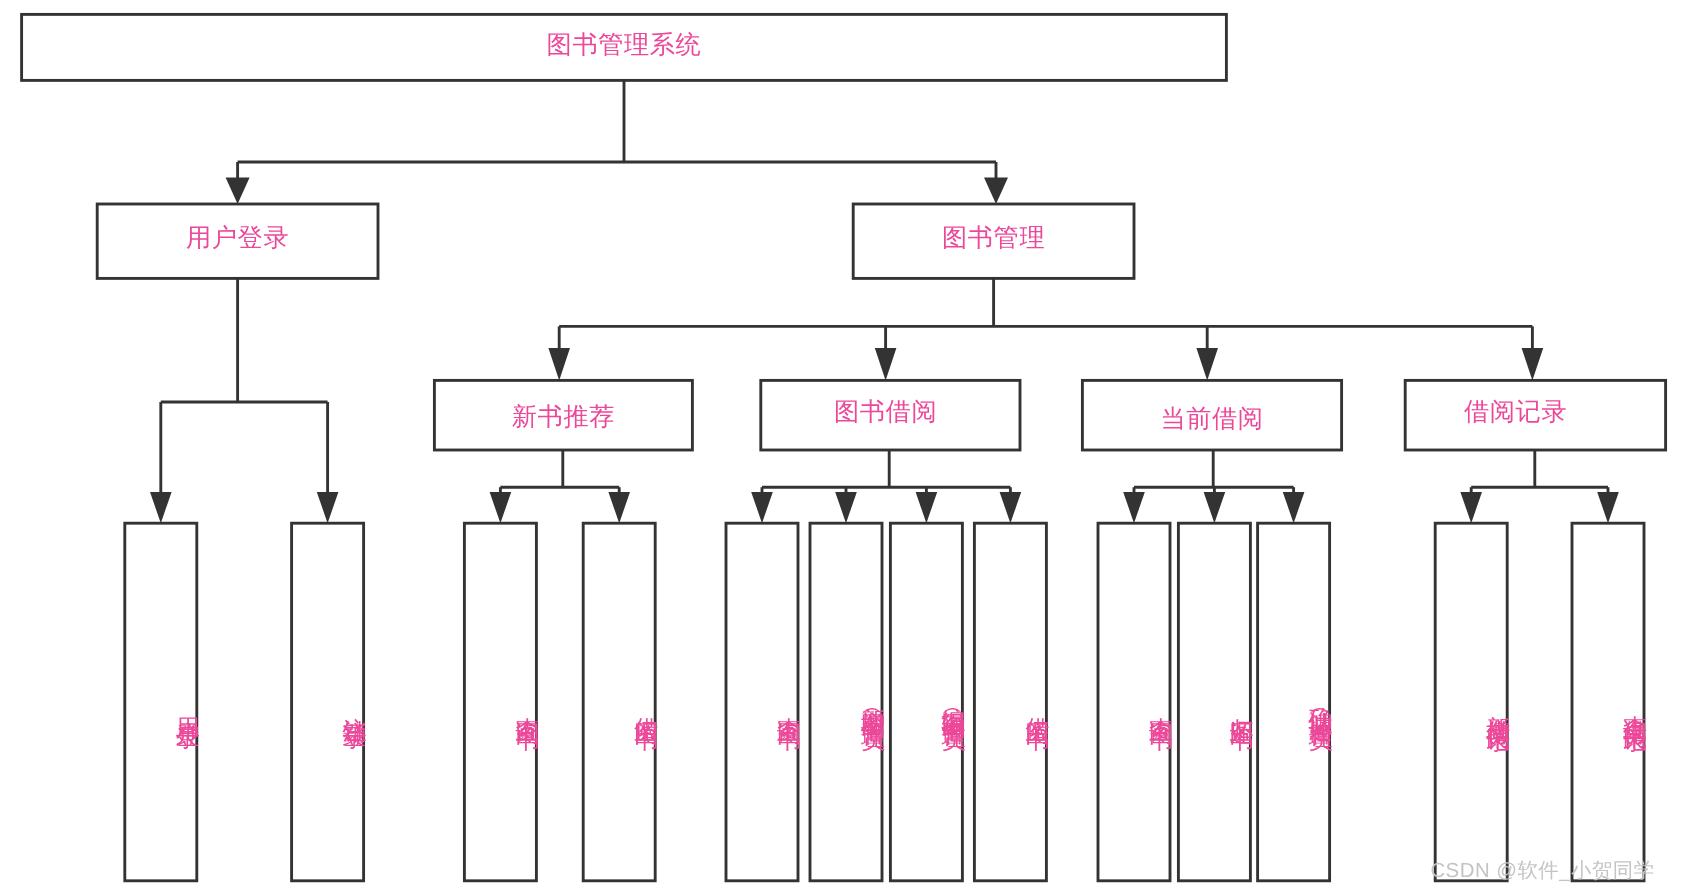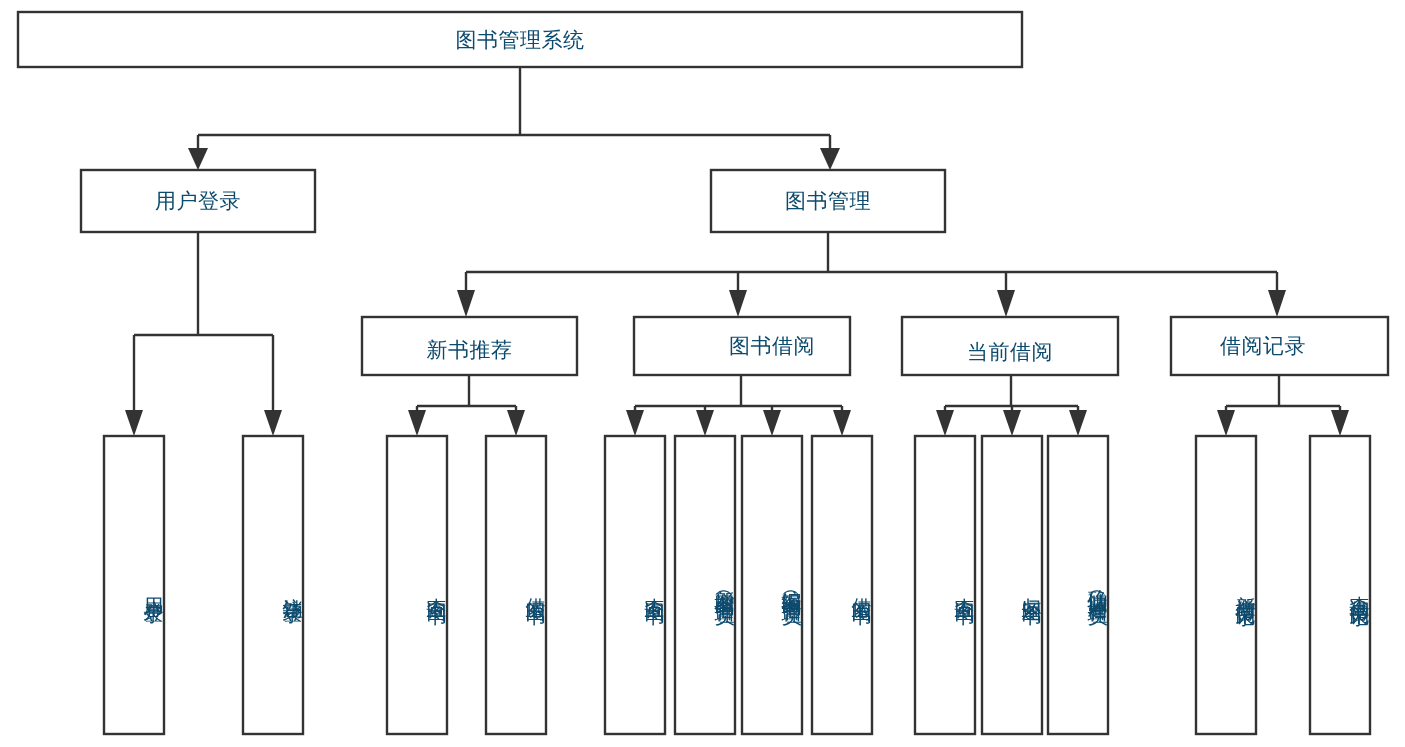--- a/index.html
+++ b/index.html
@@ -46,10 +46,11 @@
     display: flex;
     align-items: center;
     justify-content: center;
-    color: #0c4a6e;
+    color: #ec4899;
     pointer-events: none;
     text-align: left;
     letter-spacing: 0.5px;
+    font-family: Liberation Mono, monospace;
   }
   .node-label.horizontal {
     font-size: 21px;

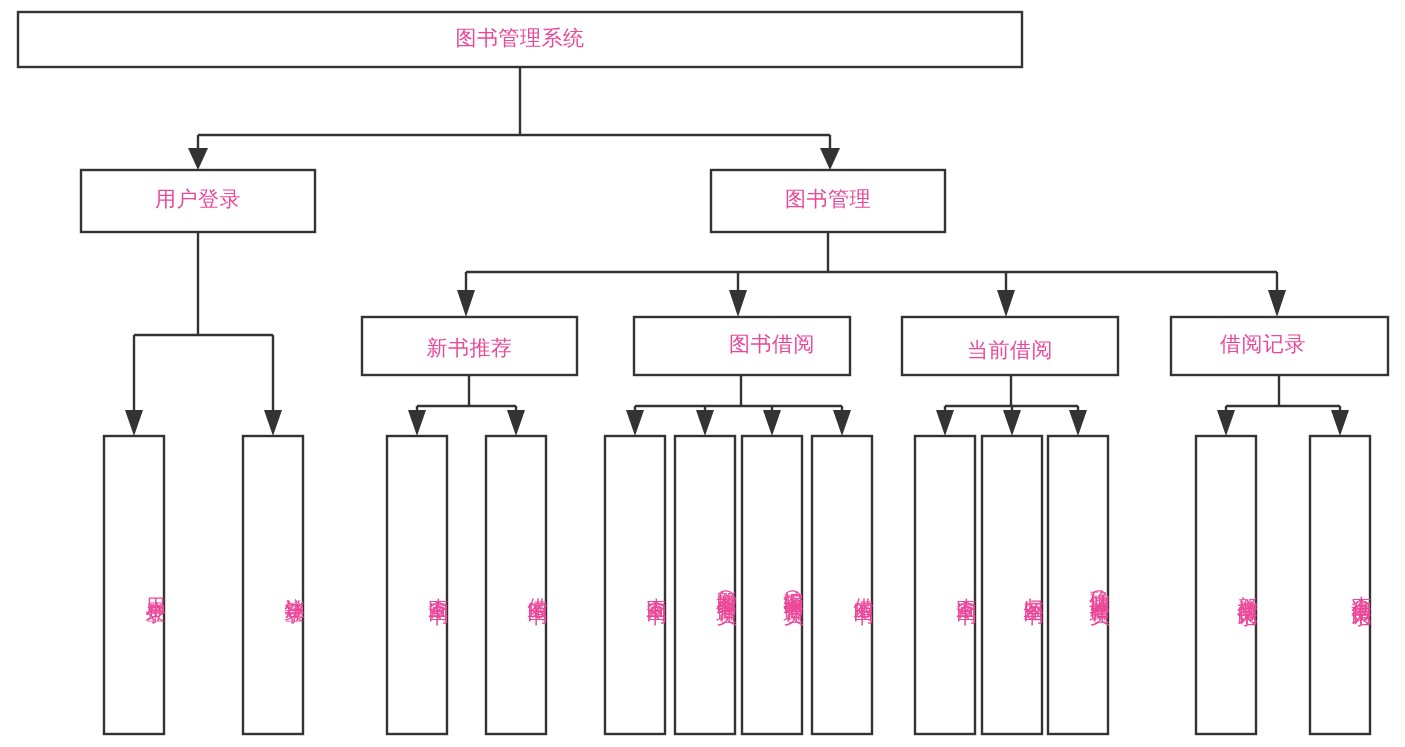--- a/index.html
+++ b/index.html
@@ -186,7 +186,7 @@
   <div class="node-label horizontal" style="left:711px; top:170px; width:234px; height:62px;border-radius:10px;">图书管理</div>
 
   <div class="node-label horizontal" style="left:362px; top:317px; width:215px; height:66px;">新书推荐</div>
-  <div class="node-label horizontal" style="left:664px; top:317px; width:216px; height:58px;">图书借阅</div>
+  <div class="node-label horizontal" style="left:630px; top:317px; width:216px; height:58px;">图书借阅</div>
   <div class="node-label horizontal" style="left:902px; top:317px; width:216px; height:70px;">当前借阅</div>
   <div class="node-label horizontal" style="left:1171px; top:317px; width:184px; height:58px;">借阅记录</div>
 

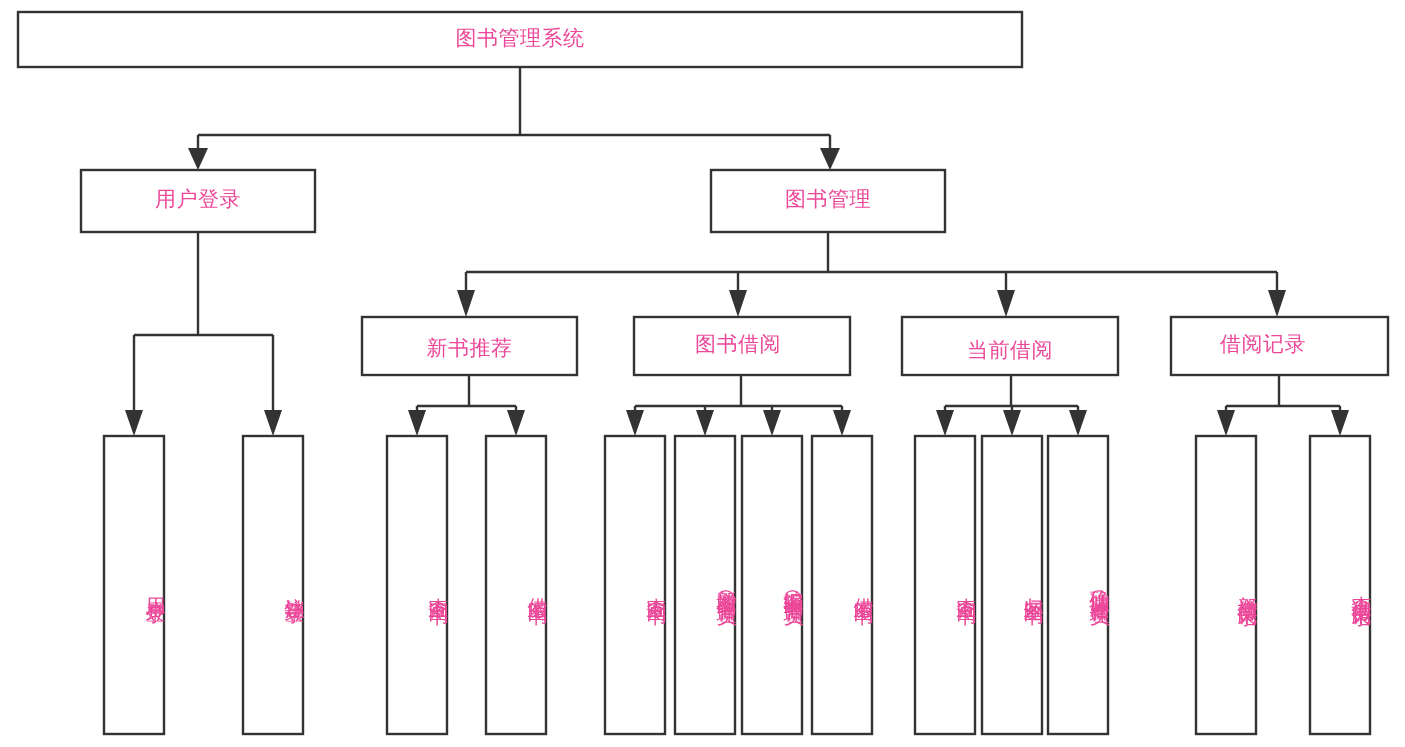--- a/index.html
+++ b/index.html
@@ -204,6 +204,7 @@
   <div class="node-label vertical" style="left:1196px; top:436px; width:60px; height:298px;">新增借阅记录</div>
   <div class="node-label vertical" style="left:1310px; top:436px; width:60px; height:298px;">查询借阅记录</div>
 
+  <div class="watermark" style="left:1192px; top:714px;">CSDN @软件_小贺同学</div>
 
 </div>
 

